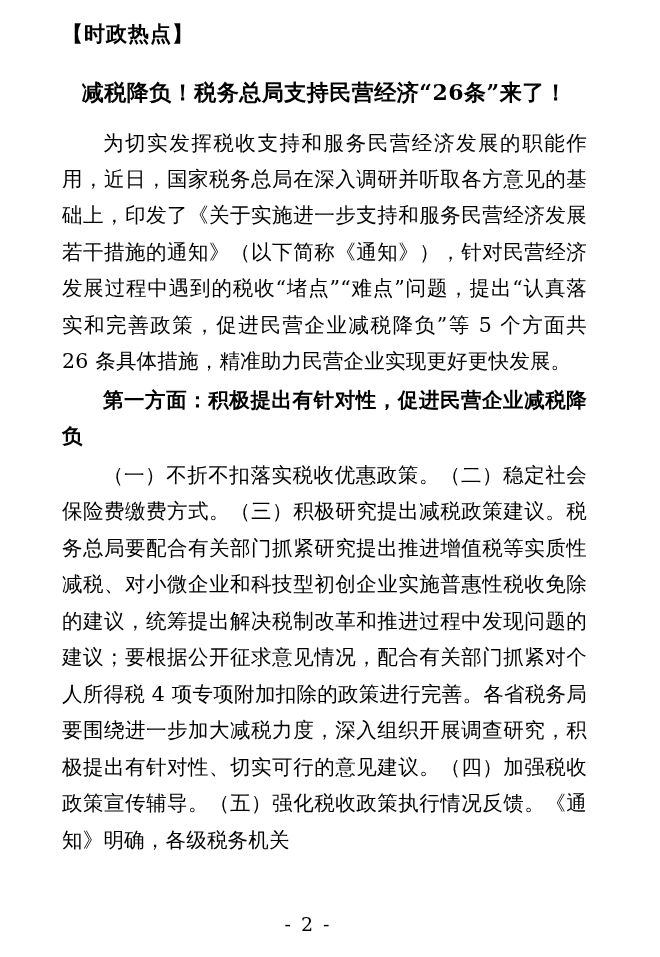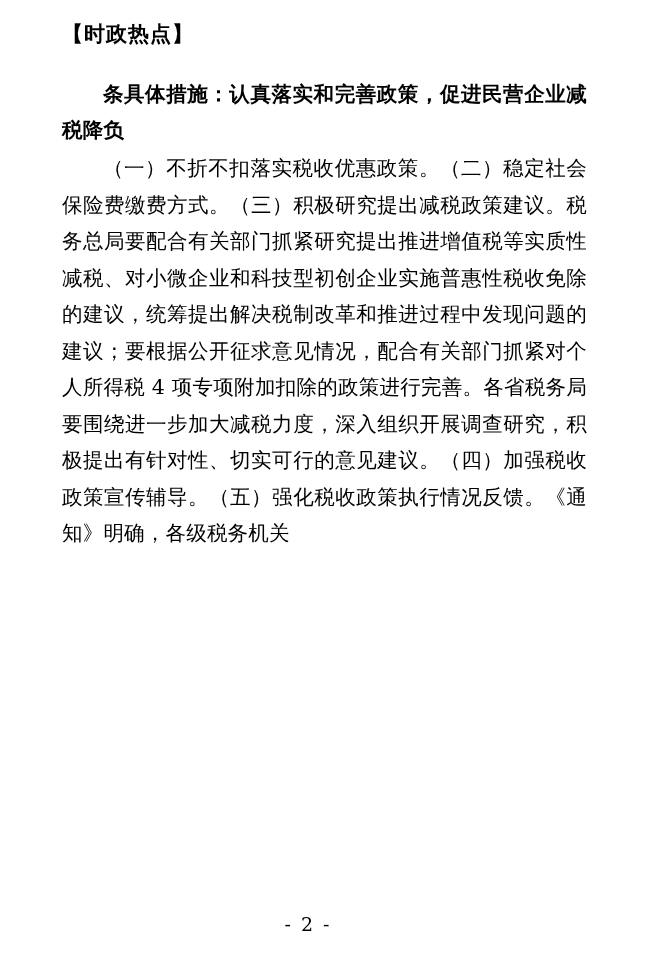--- a/index.html
+++ b/index.html
@@ -73,6 +73,7 @@
 
   <div class="tag-line">【时政热点】</div>
 
+  <h1 class="doc-title">减税降负！税务总局支持民营经济“26条”来了！</h1>
 
 
   <p class="section-head">条具体措施：认真落实和完善政策，促进民营企业减税降负</p>

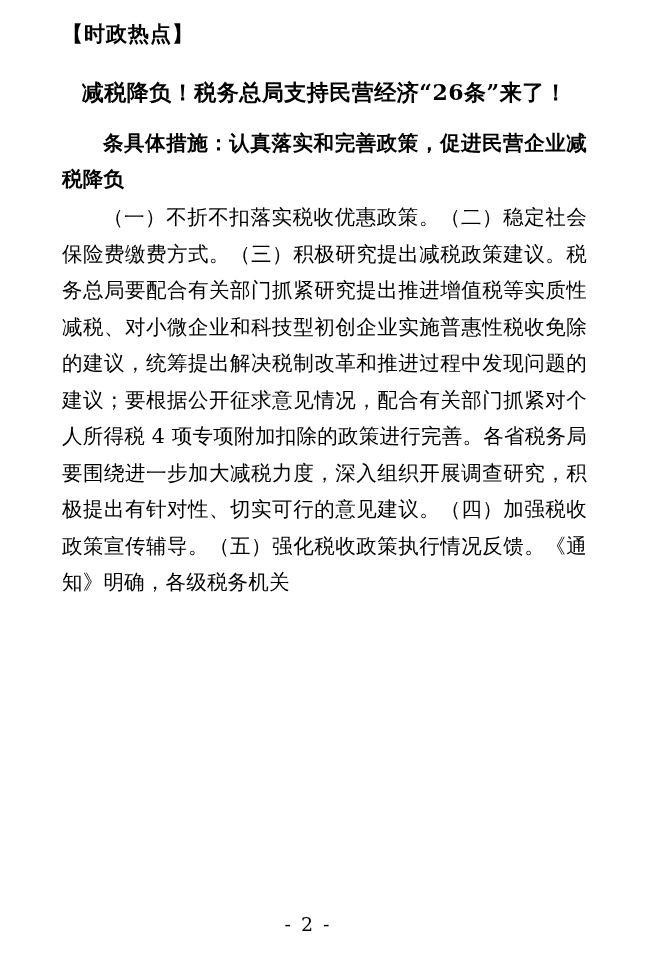--- a/index.html
+++ b/index.html
@@ -75,6 +75,7 @@
 
   <h1 class="doc-title">减税降负！税务总局支持民营经济“26条”来了！</h1>
 
+  <p class="body-para">为切实发挥税收支持和服务民营经济发展的职能作用，近日，国家税务总局在深入调研并听取各方意见的基础上，印发了《关于实施进一步支持和服务民营经济发展若干措施的通知》（以下简称《通知》），针对民营经济发展过程中遇到的税收“堵点”“难点”问题，提出“认真落实和完善政策，促进民营企业减税降负”等 5 个方面共 26 条具体措施，精准助力民营企业实现更好更快发展。</p>
 
   <p class="section-head">条具体措施：认真落实和完善政策，促进民营企业减税降负</p>
 

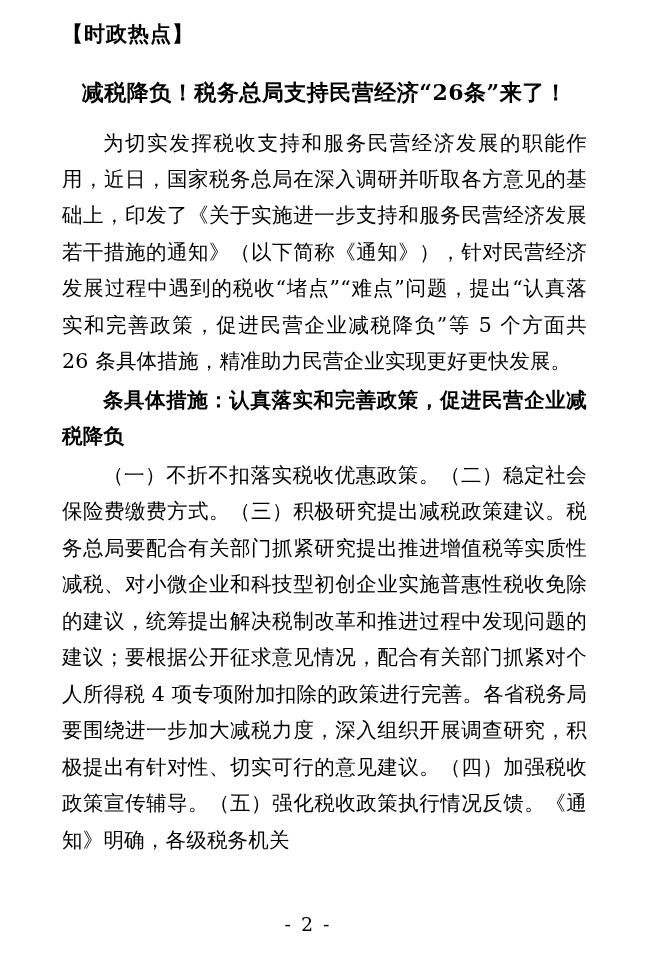--- a/index.html
+++ b/index.html
@@ -77,7 +77,7 @@
 
   <p class="body-para">为切实发挥税收支持和服务民营经济发展的职能作用，近日，国家税务总局在深入调研并听取各方意见的基础上，印发了《关于实施进一步支持和服务民营经济发展若干措施的通知》（以下简称《通知》），针对民营经济发展过程中遇到的税收“堵点”“难点”问题，提出“认真落实和完善政策，促进民营企业减税降负”等 5 个方面共 26 条具体措施，精准助力民营企业实现更好更快发展。</p>
 
-  <p class="section-head">条具体措施：认真落实和完善政策，促进民营企业减税降负</p>
+  <p class="section-head">第一方面：积极提出有针对性，促进民营企业减税降负</p>
 
   <p class="body-para">（一）不折不扣落实税收优惠政策。（二）稳定社会保险费缴费方式。（三）积极研究提出减税政策建议。税务总局要配合有关部门抓紧研究提出推进增值税等实质性减税、对小微企业和科技型初创企业实施普惠性税收免除的建议，统筹提出解决税制改革和推进过程中发现问题的建议；要根据公开征求意见情况，配合有关部门抓紧对个人所得税 4 项专项附加扣除的政策进行完善。各省税务局要围绕进一步加大减税力度，深入组织开展调查研究，积极提出有针对性、切实可行的意见建议。（四）加强税收政策宣传辅导。（五）强化税收政策执行情况反馈。《通知》明确，各级税务机关</p>
 

